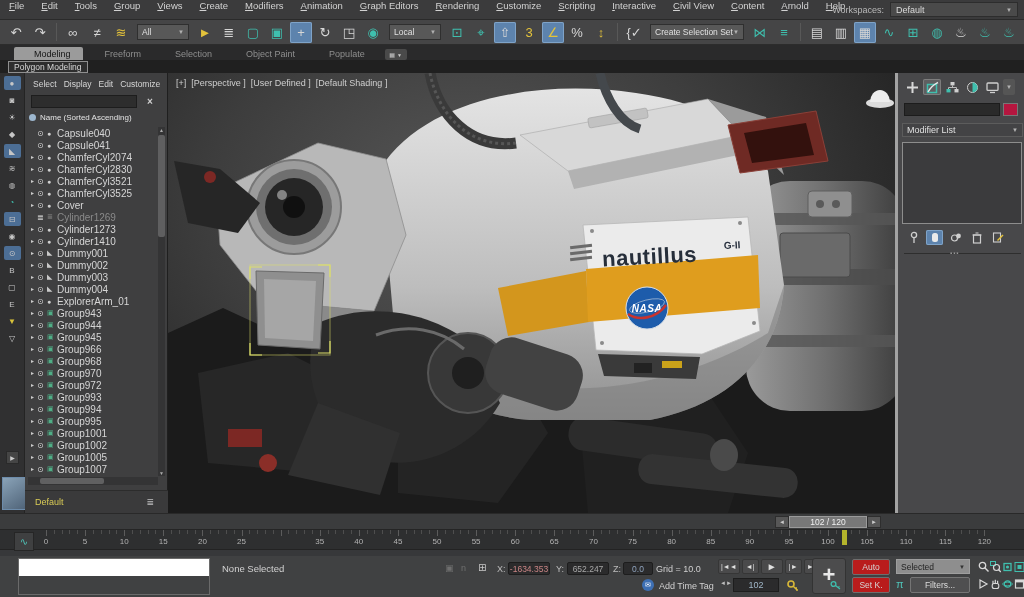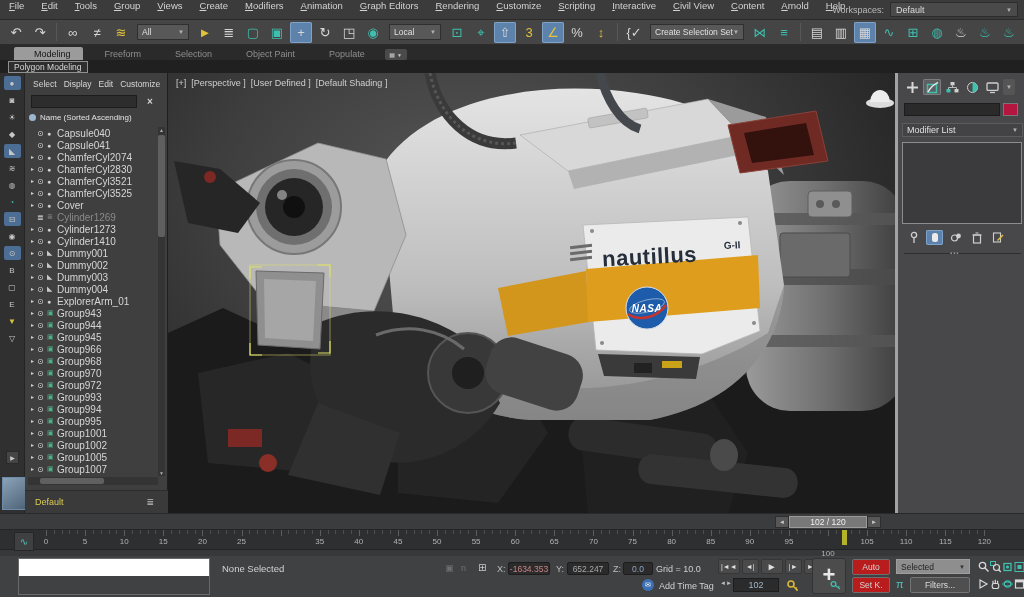--- a/index.html
+++ b/index.html
@@ -897,7 +897,7 @@
         <span class="tick-label" style="left: 710.7px;">85</span>
         <span class="tick-label" style="left: 749.8px;">90</span>
         <span class="tick-label" style="left: 788.9px;">95</span>
-        <span class="tick-label" style="left: 828px; margin-top: 12px;">100</span>
+        <span class="tick-label" style="left: 828px;">100</span>
         <span class="tick-label" style="left: 867.1px;">105</span>
         <span class="tick-label" style="left: 906.2px;">110</span>
         <span class="tick-label" style="left: 945.3px;">115</span>

